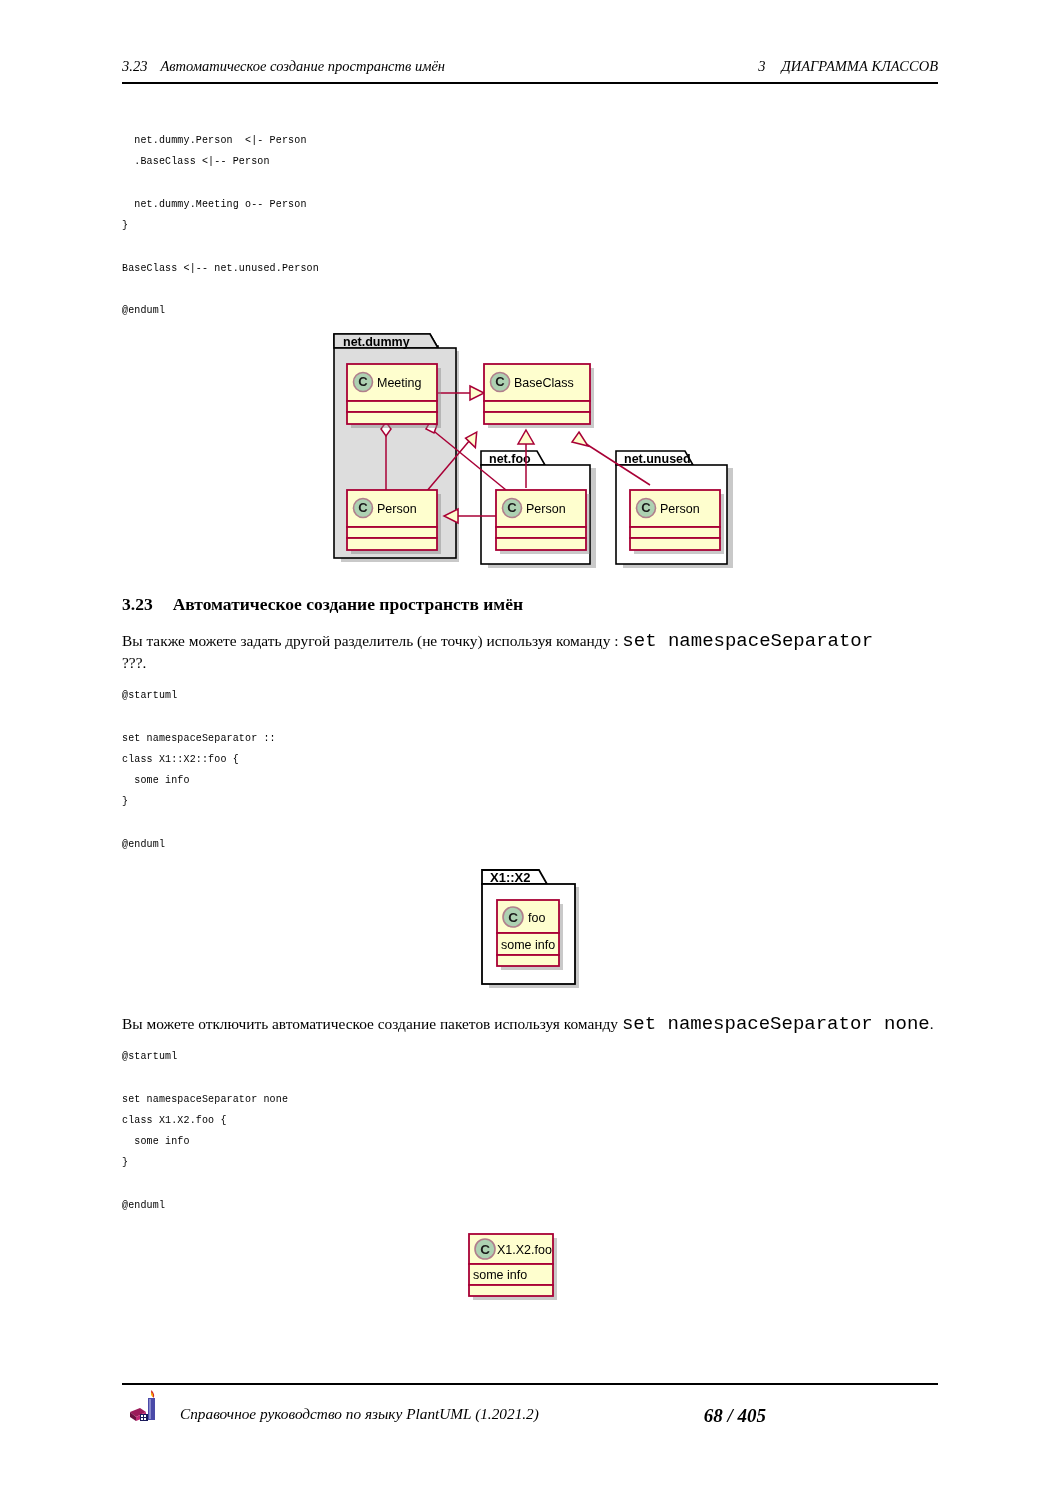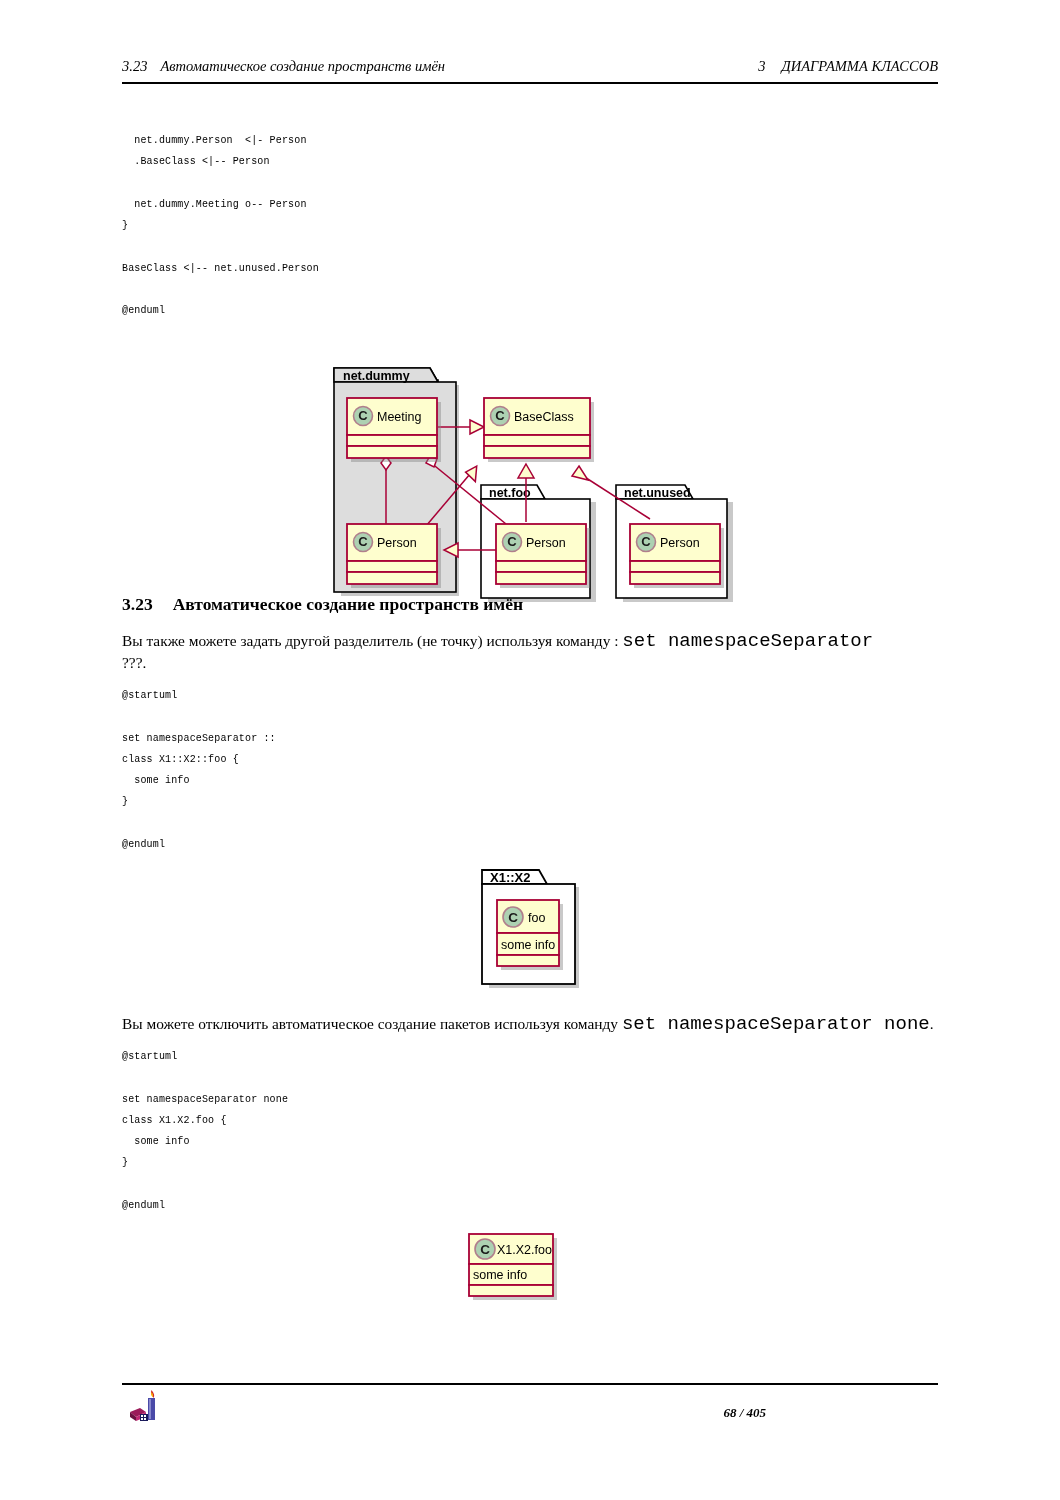--- a/index.html
+++ b/index.html
@@ -136,7 +136,7 @@
 
 @enduml</div>
 
-  <div class="uml" style="left:330px; top:330px;margin-top:34px;">
+  <div class="uml" style="left:330px; top:330px;">
     <svg width="420" height="240" viewBox="0 0 420 240" xmlns="http://www.w3.org/2000/svg">
       <defs>
         <g id="cicon">

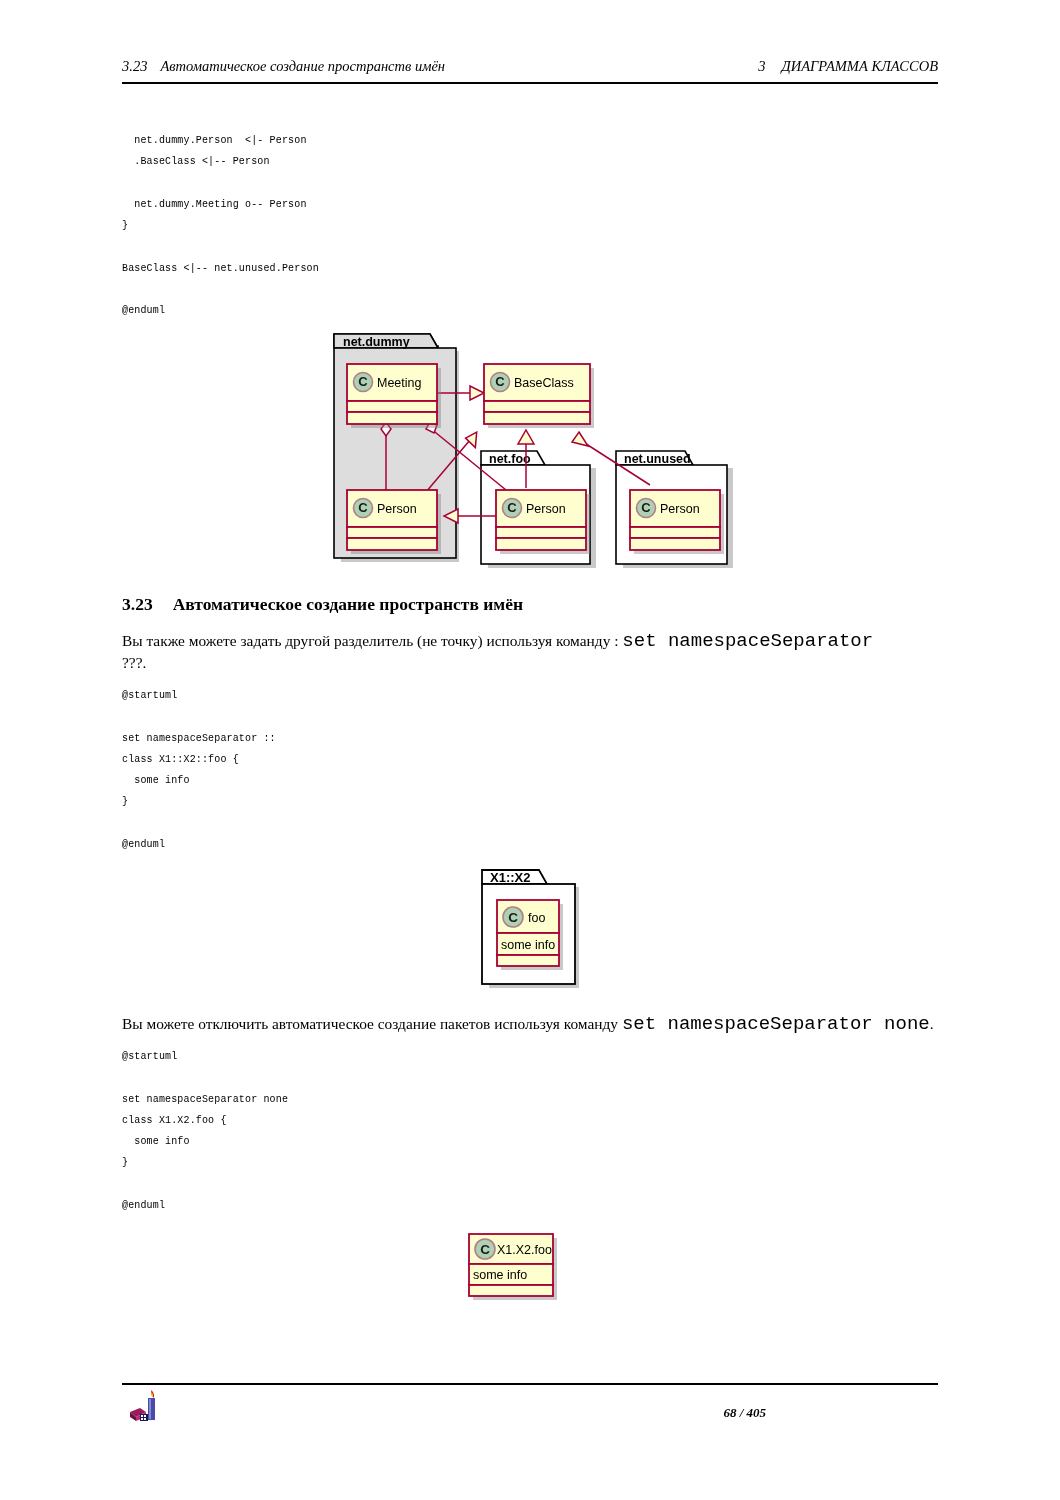--- a/index.html
+++ b/index.html
@@ -339,6 +339,7 @@
       <polygon points="0,31 10,31 10,34 0,34" fill="#FFFFFF"></polygon>
     </svg>
   </div>
+  <div class="ftr-txt">Справочное руководство по языку PlantUML (1.2021.2)</div>
   <div class="ftr-page">68 / 405</div>
 
 </div>

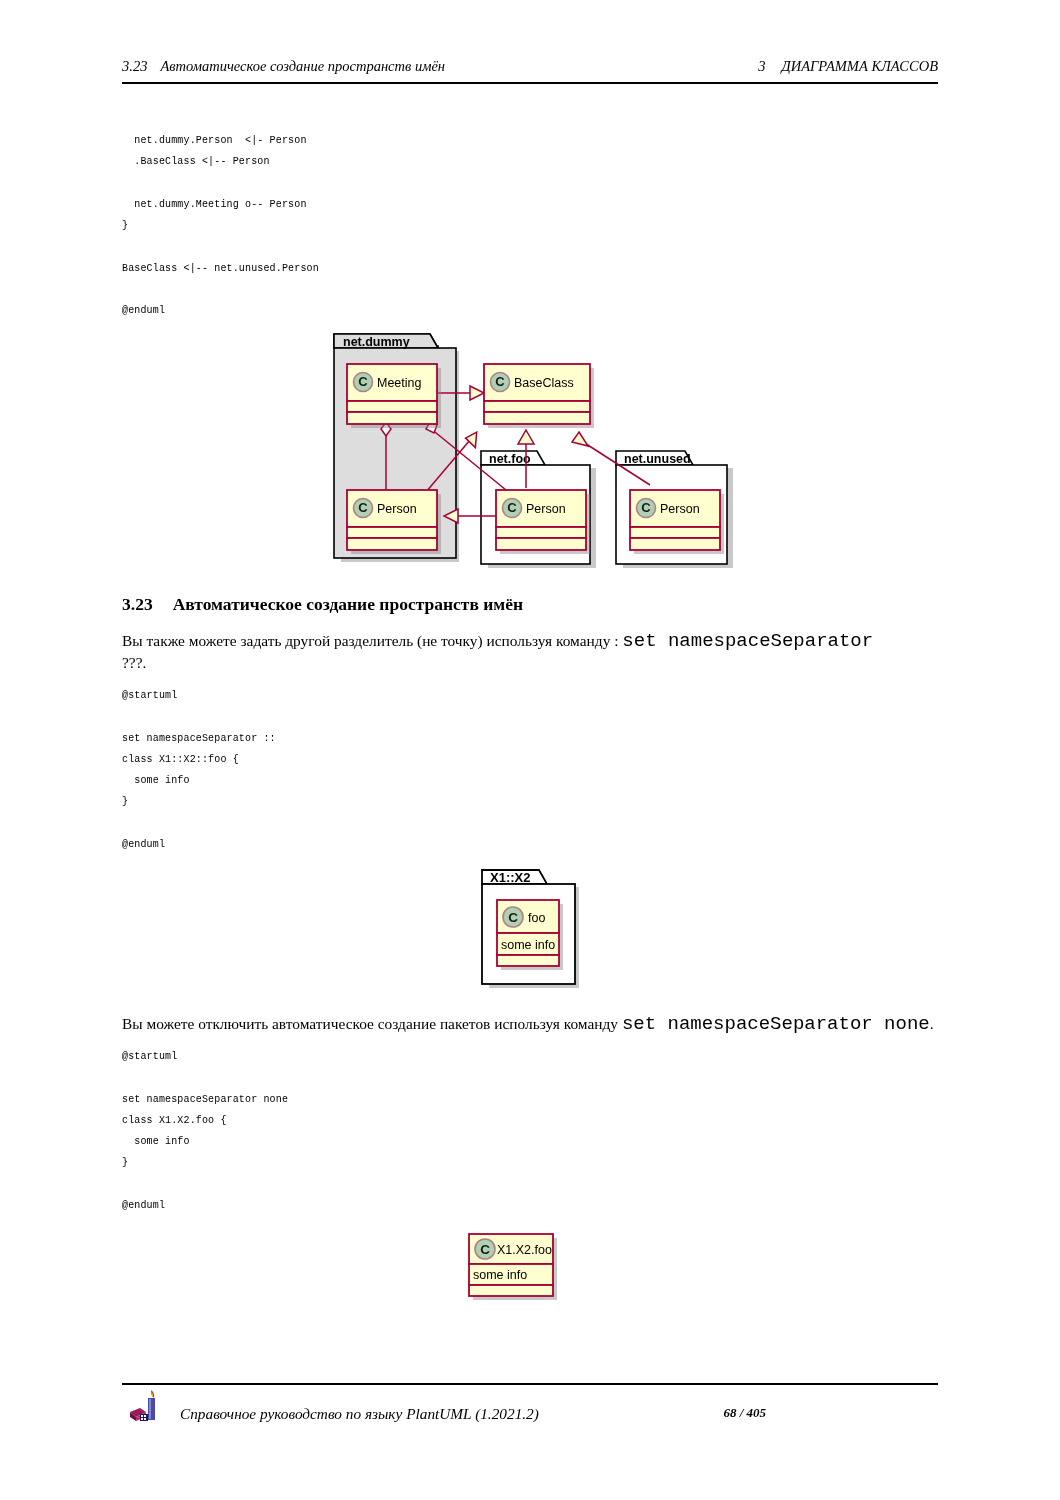--- a/index.html
+++ b/index.html
@@ -100,7 +100,7 @@
     top: 1405px;
     font-style: italic;
     font-weight: bold;
-    font-size: 13px;
+    font-size: 19px;
     white-space: nowrap;
   }
   .logo {

